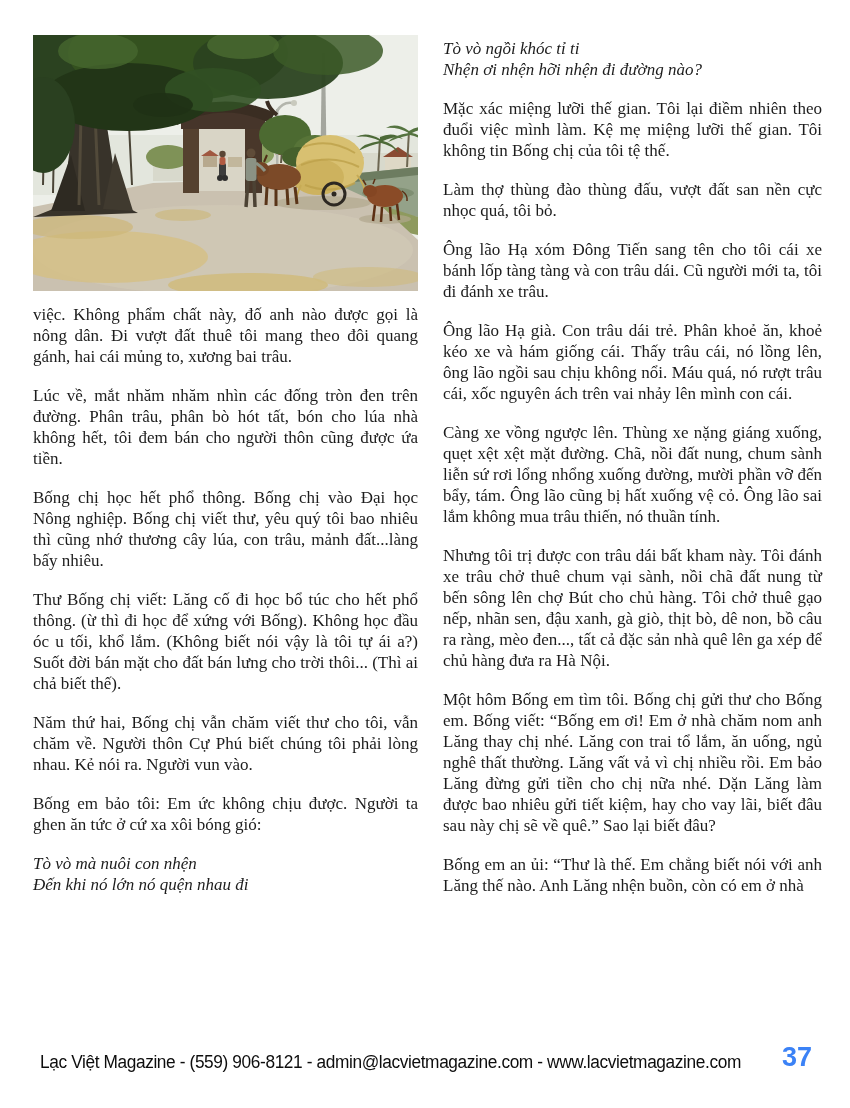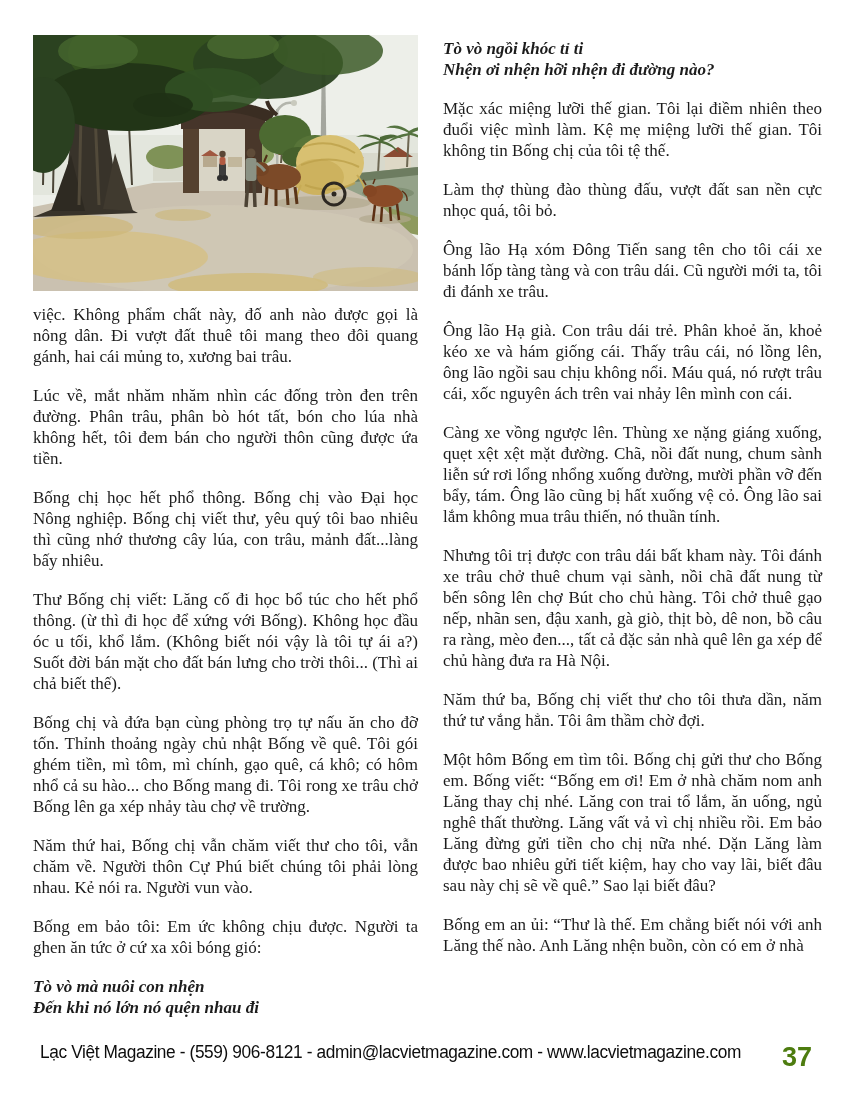--- a/index.html
+++ b/index.html
@@ -26,7 +26,7 @@
     text-align:justify;
   }
   .paras p.verse{
-    font-weight:bold;font-style:italic;text-align:left;
+    font-weight:normal;font-style:italic;text-align:left;
     margin-bottom:18px;
   }
   .footer{

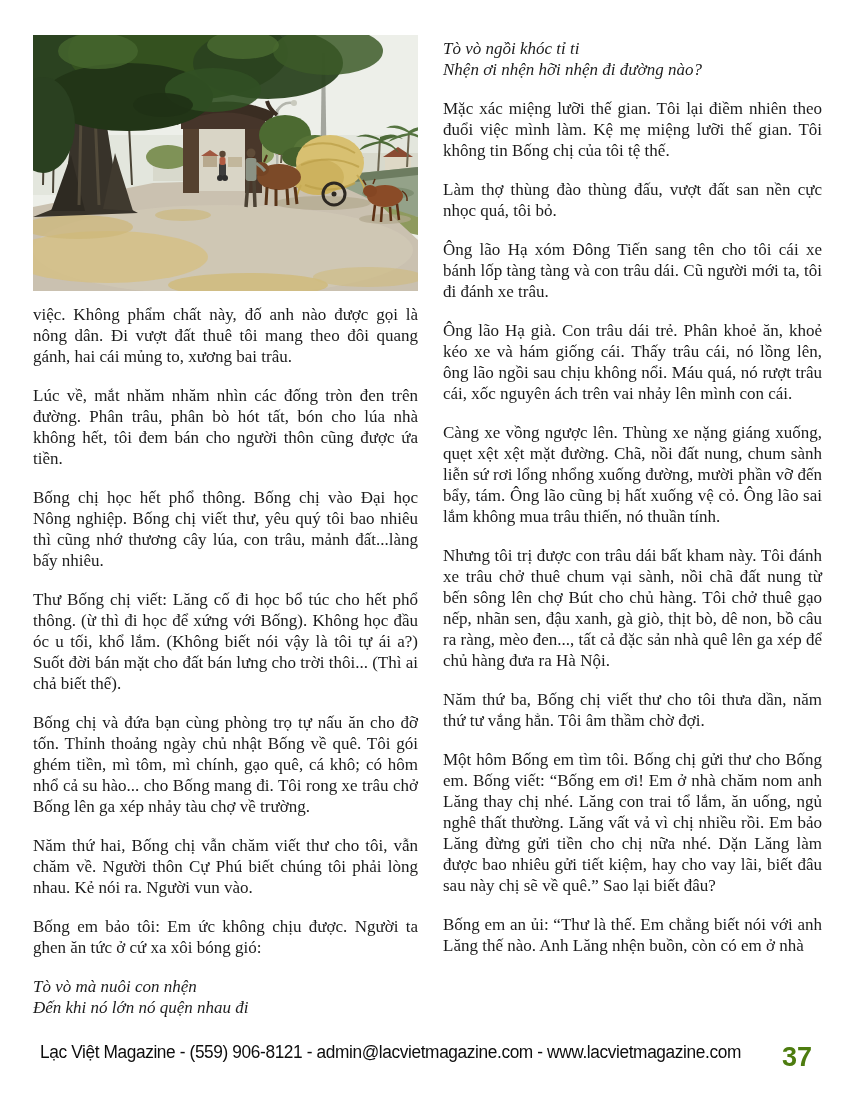--- a/index.html
+++ b/index.html
@@ -206,7 +206,6 @@
           <p class="para">Ông lão Hạ già. Con trâu dái trẻ. Phân khoẻ ăn, khoẻ kéo xe và hám giống cái. Thấy trâu cái, nó lồng lên, ông lão ngồi sau chịu không nổi. Máu quá, nó rượt trâu cái, xốc nguyên ách trên vai nhảy lên mình con cái.</p>
           <p class="para">Càng xe vồng ngược lên. Thùng xe nặng giáng xuống, quẹt xệt xệt mặt đường. Chã, nồi đất nung, chum sành liễn sứ rơi lổng nhổng xuống đường, mười phần vỡ đến bẩy, tám. Ông lão cũng bị hất xuống vệ cỏ. Ông lão sai lắm không mua trâu thiến, nó thuần tính.</p>
           <p class="para">Nhưng tôi trị được con trâu dái bất kham này. Tôi đánh xe trâu chở thuê chum vại sành, nồi chã đất nung từ bến sông lên chợ Bút cho chủ hàng. Tôi chở thuê gạo nếp, nhãn sen, đậu xanh, gà giò, thịt bò, dê non, bồ câu ra ràng, mèo đen..., tất cả đặc sản nhà quê lên ga xép để chủ hàng đưa ra Hà Nội.</p>
-          <p class="para">Năm thứ ba, Bống chị viết thư cho tôi thưa dần, năm thứ tư vắng hẳn. Tôi âm thầm chờ đợi.</p>
           <p class="para">Một hôm Bống em tìm tôi. Bống chị gửi thư cho Bống em. Bống viết: “Bống em ơi! Em ở nhà chăm nom anh Lăng thay chị nhé. Lăng con trai tổ lắm, ăn uống, ngủ nghê thất thường. Lăng vất vả vì chị nhiều rồi. Em bảo Lăng đừng gửi tiền cho chị nữa nhé. Dặn Lăng làm được bao nhiêu gửi tiết kiệm, hay cho vay lãi, biết đâu sau này chị sẽ về quê.” Sao lại biết đâu?</p>
           <p class="para">Bống em an ủi: “Thư là thế. Em chẳng biết nói với anh Lăng thế nào. Anh Lăng nhện buồn, còn có em ở nhà</p>
         </div>

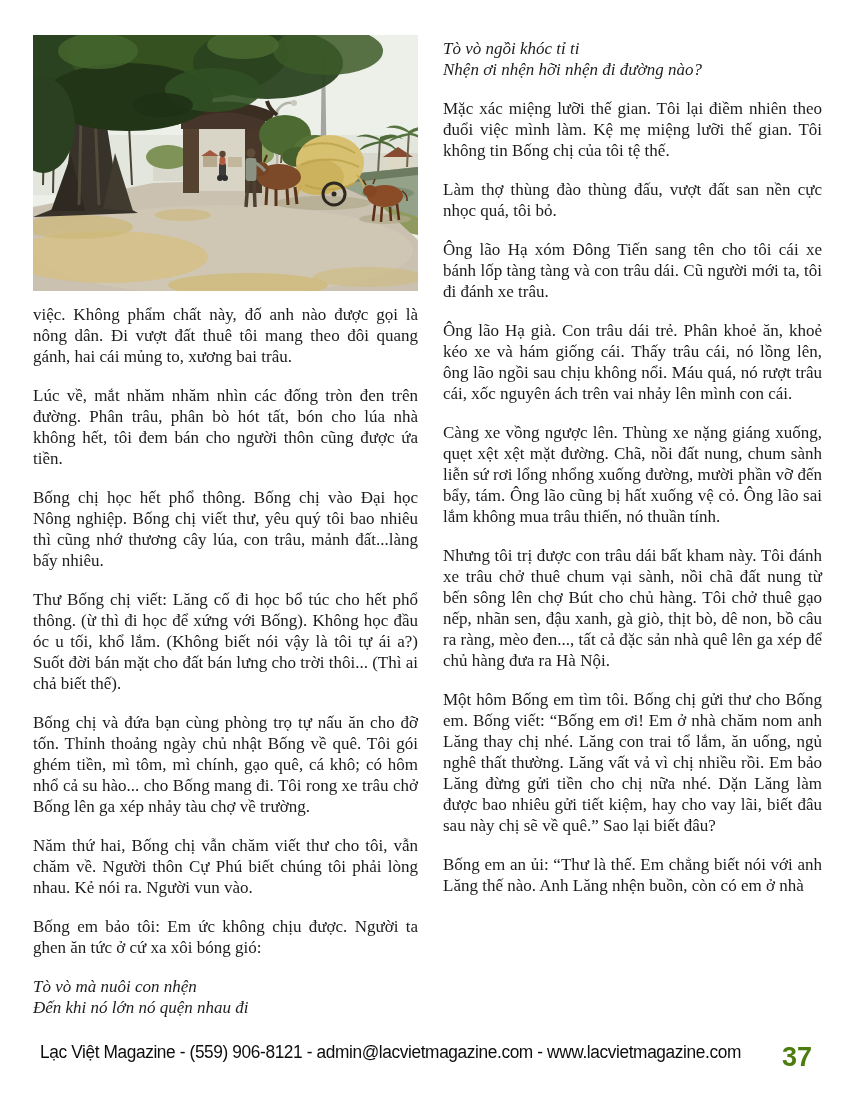--- a/index.html
+++ b/index.html
@@ -190,7 +190,6 @@
           <p class="para">Lúc về, mắt nhăm nhăm nhìn các đống tròn đen trên đường. Phân trâu, phân bò hót tất, bón cho lúa nhà không hết, tôi đem bán cho người thôn cũng được ứa tiền.</p>
           <p class="para">Bống chị học hết phổ thông. Bống chị vào Đại học Nông nghiệp. Bống chị viết thư, yêu quý tôi bao nhiêu thì cũng nhớ thương cây lúa, con trâu, mảnh đất...làng bấy nhiêu.</p>
           <p class="para">Thư Bống chị viết: Lăng cố đi học bổ túc cho hết phổ thông. (ừ thì đi học để xứng với Bống). Không học đầu óc u tối, khổ lắm. (Không biết nói vậy là tôi tự ái a?) Suốt đời bán mặt cho đất bán lưng cho trời thôi... (Thì ai chả biết thế).</p>
-          <p class="para">Bống chị và đứa bạn cùng phòng trọ tự nấu ăn cho đỡ tốn. Thỉnh thoảng ngày chủ nhật Bống về quê. Tôi gói ghém tiền, mì tôm, mì chính, gạo quê, cá khô; có hôm nhổ cả su hào... cho Bống mang đi. Tôi rong xe trâu chở Bống lên ga xép nhảy tàu chợ về trường.</p>
           <p class="para">Năm thứ hai, Bống chị vẫn chăm viết thư cho tôi, vẫn chăm về. Người thôn Cự Phú biết chúng tôi phải lòng nhau. Kẻ nói ra. Người vun vào.</p>
           <p class="para">Bống em bảo tôi: Em ức không chịu được. Người ta ghen ăn tức ở cứ xa xôi bóng gió:</p>
           <p class="verse">Tò vò mà nuôi con nhện<br>Đến khi nó lớn nó quện nhau đi</p>

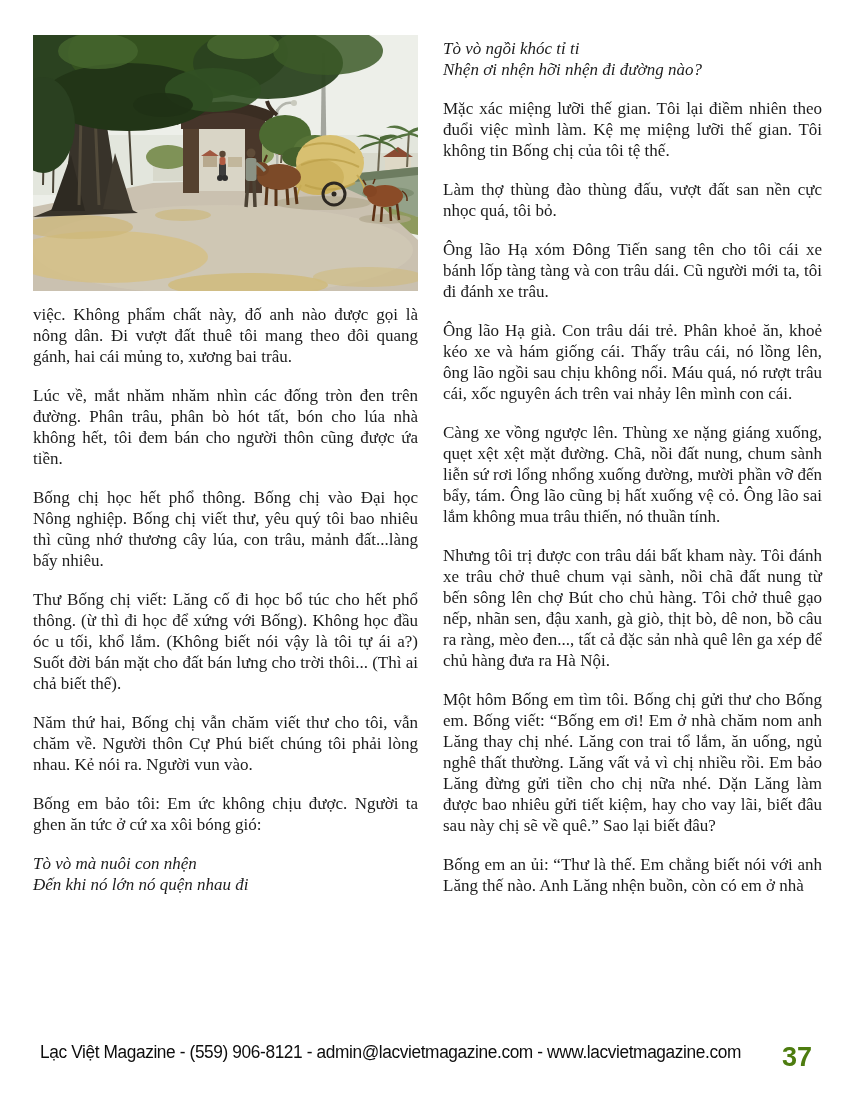--- a/index.html
+++ b/index.html
@@ -31,7 +31,7 @@
   }
   .footer{
     position:absolute;left:40px;right:38px;top:1042px;
-    display:flex;align-items:flex-start;justify-content:space-between;
+    display:flex;align-items:flex-end;justify-content:space-between;
     font-family:"Liberation Sans","DejaVu Sans",sans-serif;
   }
   .footer-text{

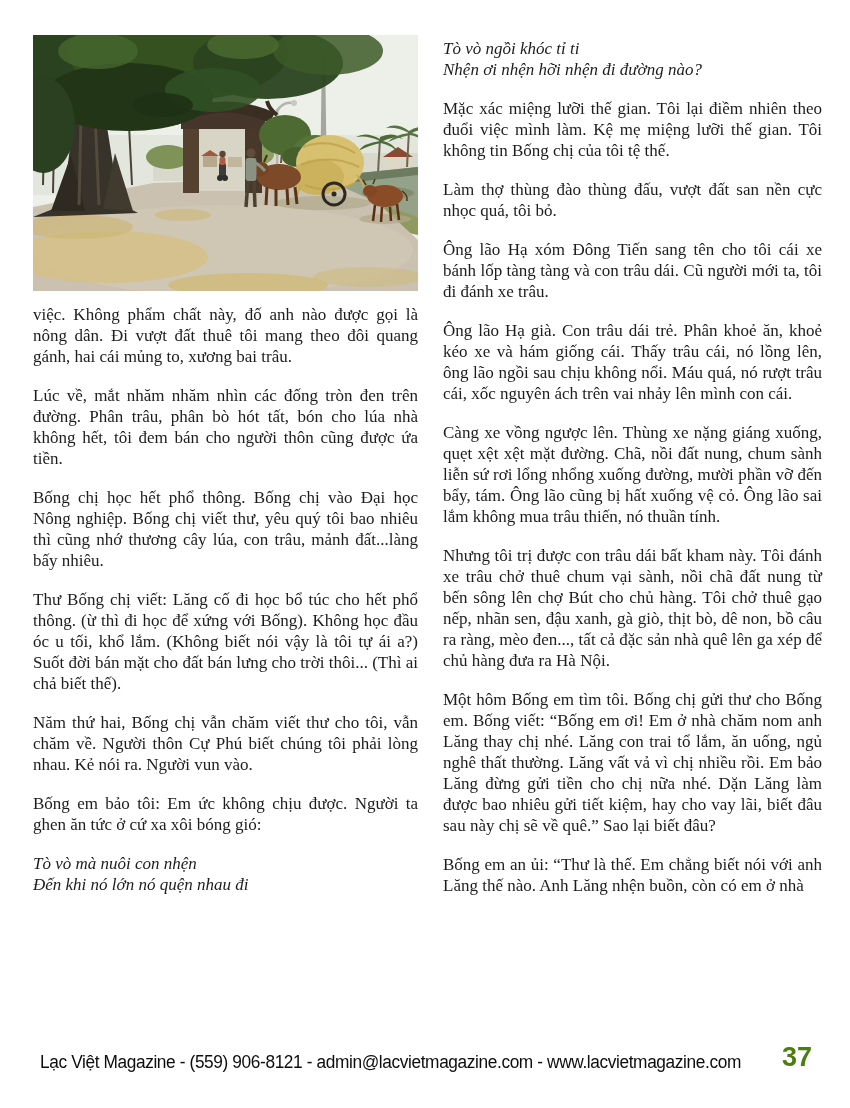--- a/index.html
+++ b/index.html
@@ -40,7 +40,7 @@
     white-space:nowrap;
   }
   .pageno{
-    font-size:27px;font-weight:bold;color:#4d7c0f;
+    font-size:27px;font-weight:bold;color:#3b82f6;
   }
 </style>
 </head>

